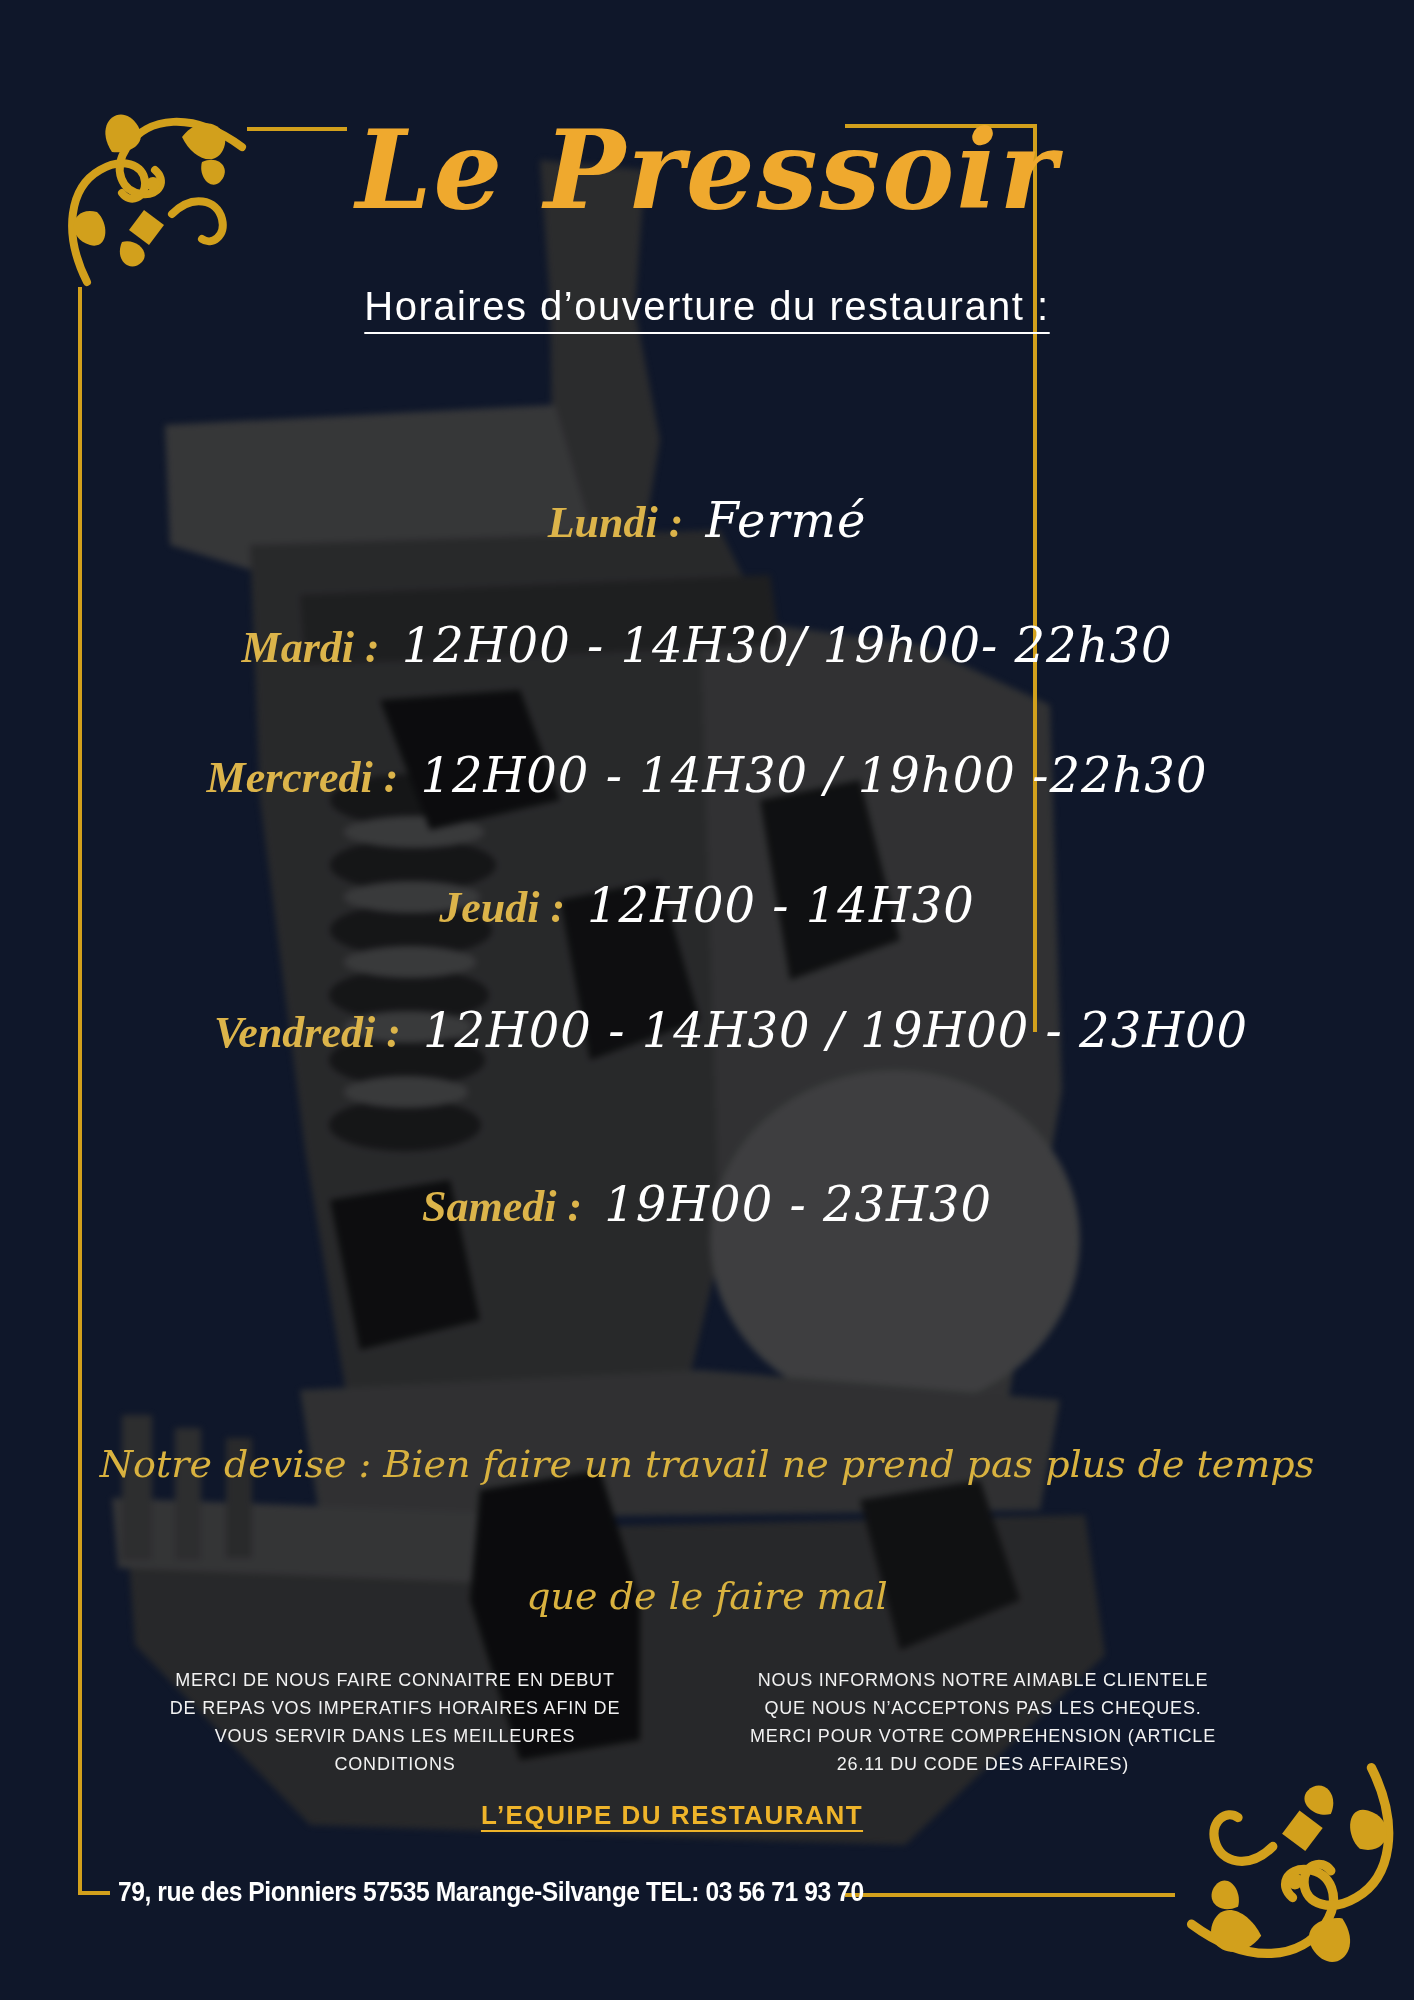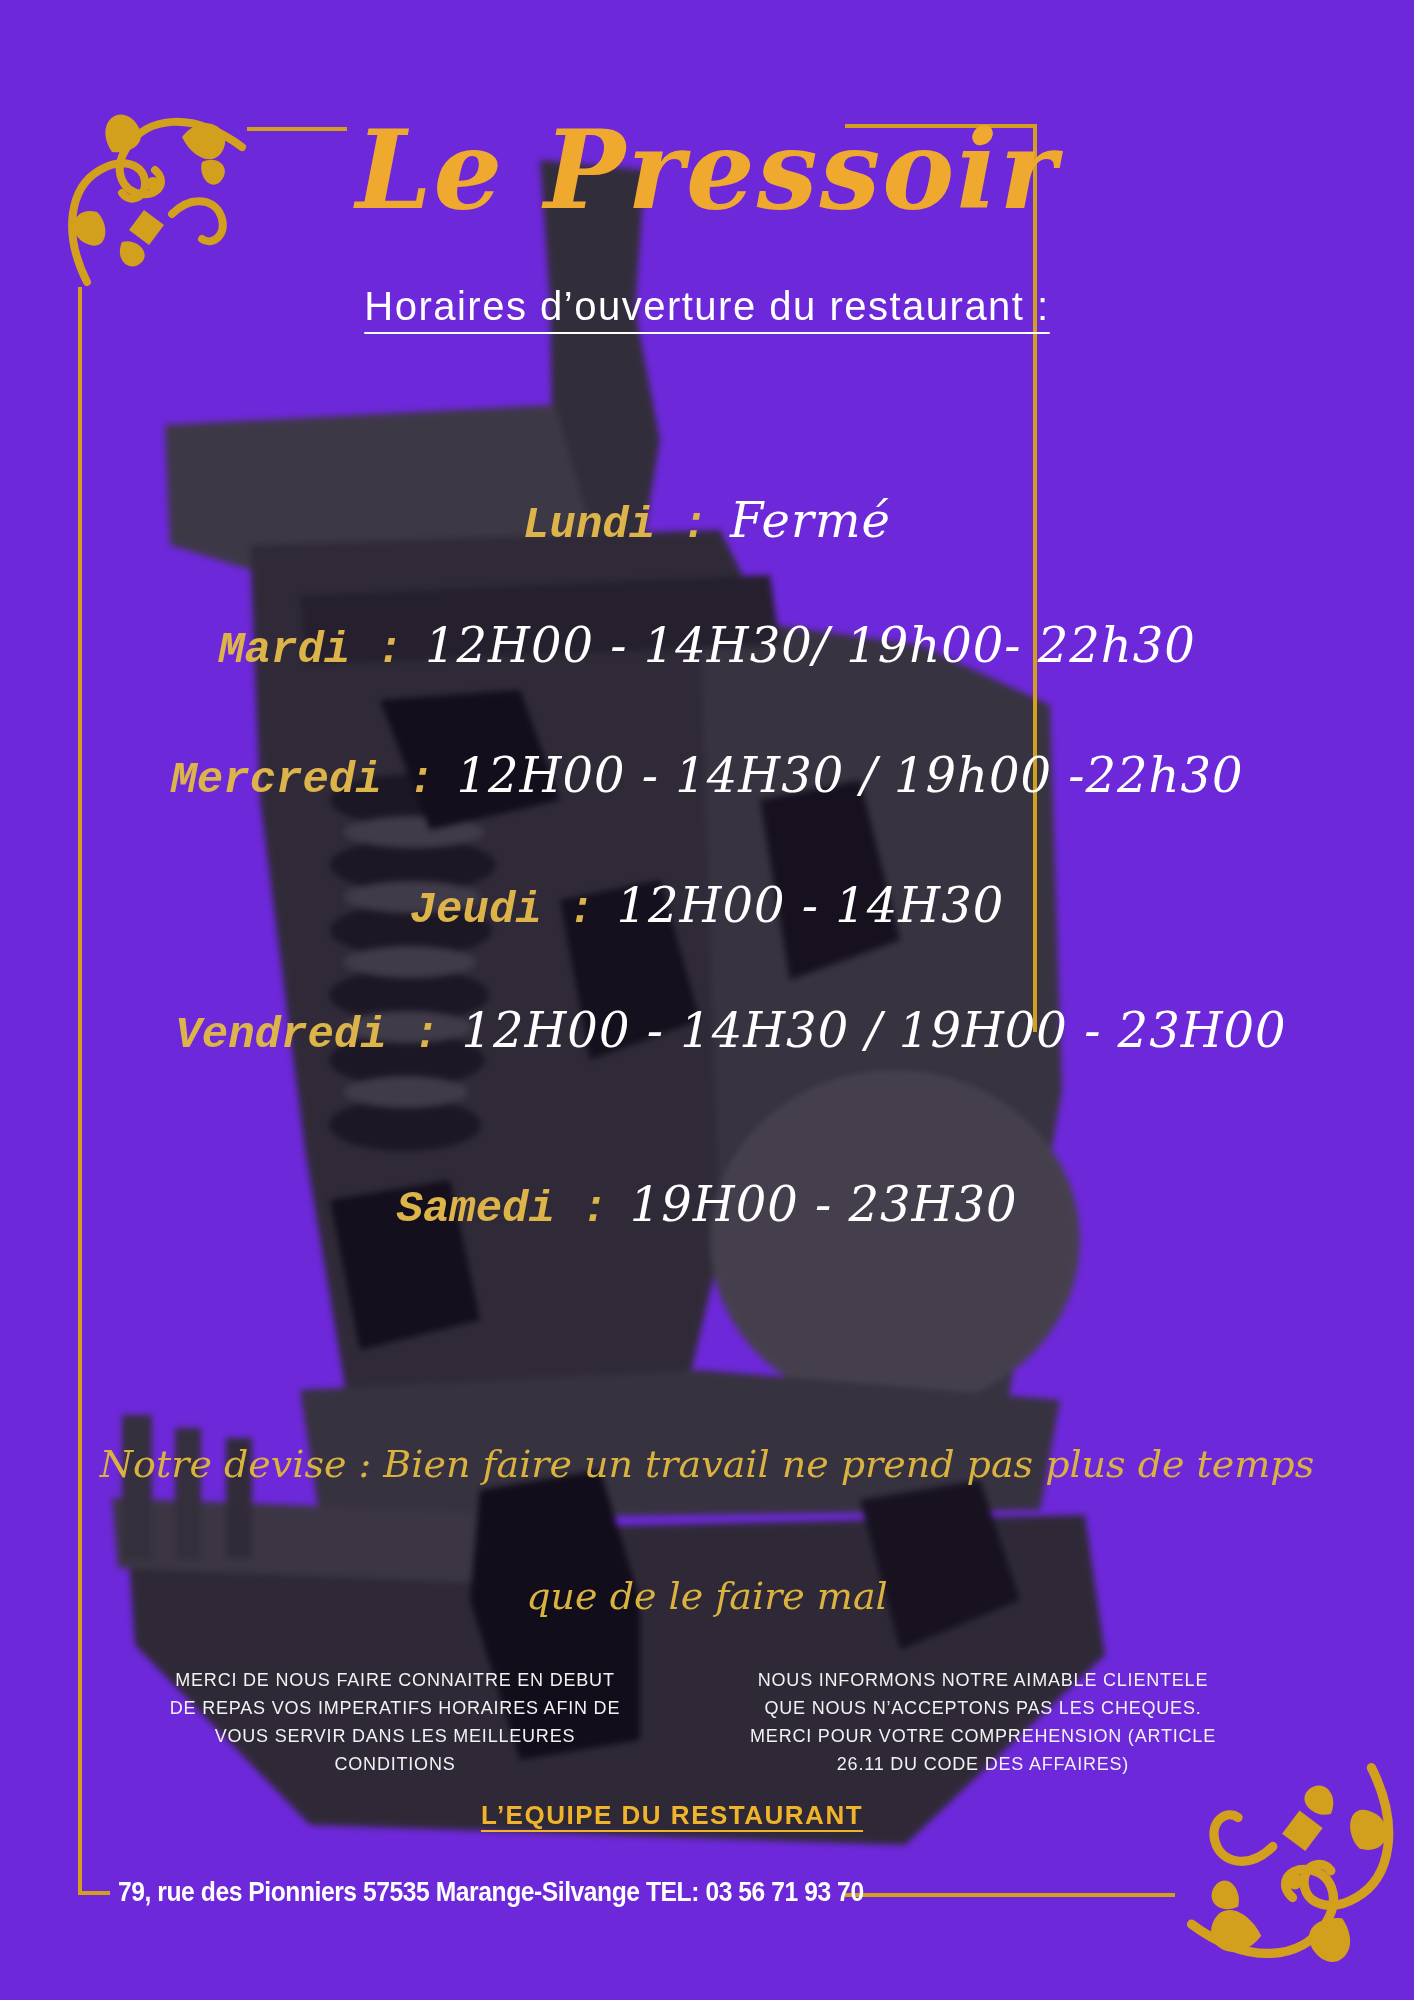--- a/index.html
+++ b/index.html
@@ -6,7 +6,7 @@
   .page{
     position:relative;
     width:1414px;height:2000px;
-    background:#6d28d9;
+    background:#0f172a;
     overflow:hidden;
     font-family:"Liberation Sans",sans-serif;
   }

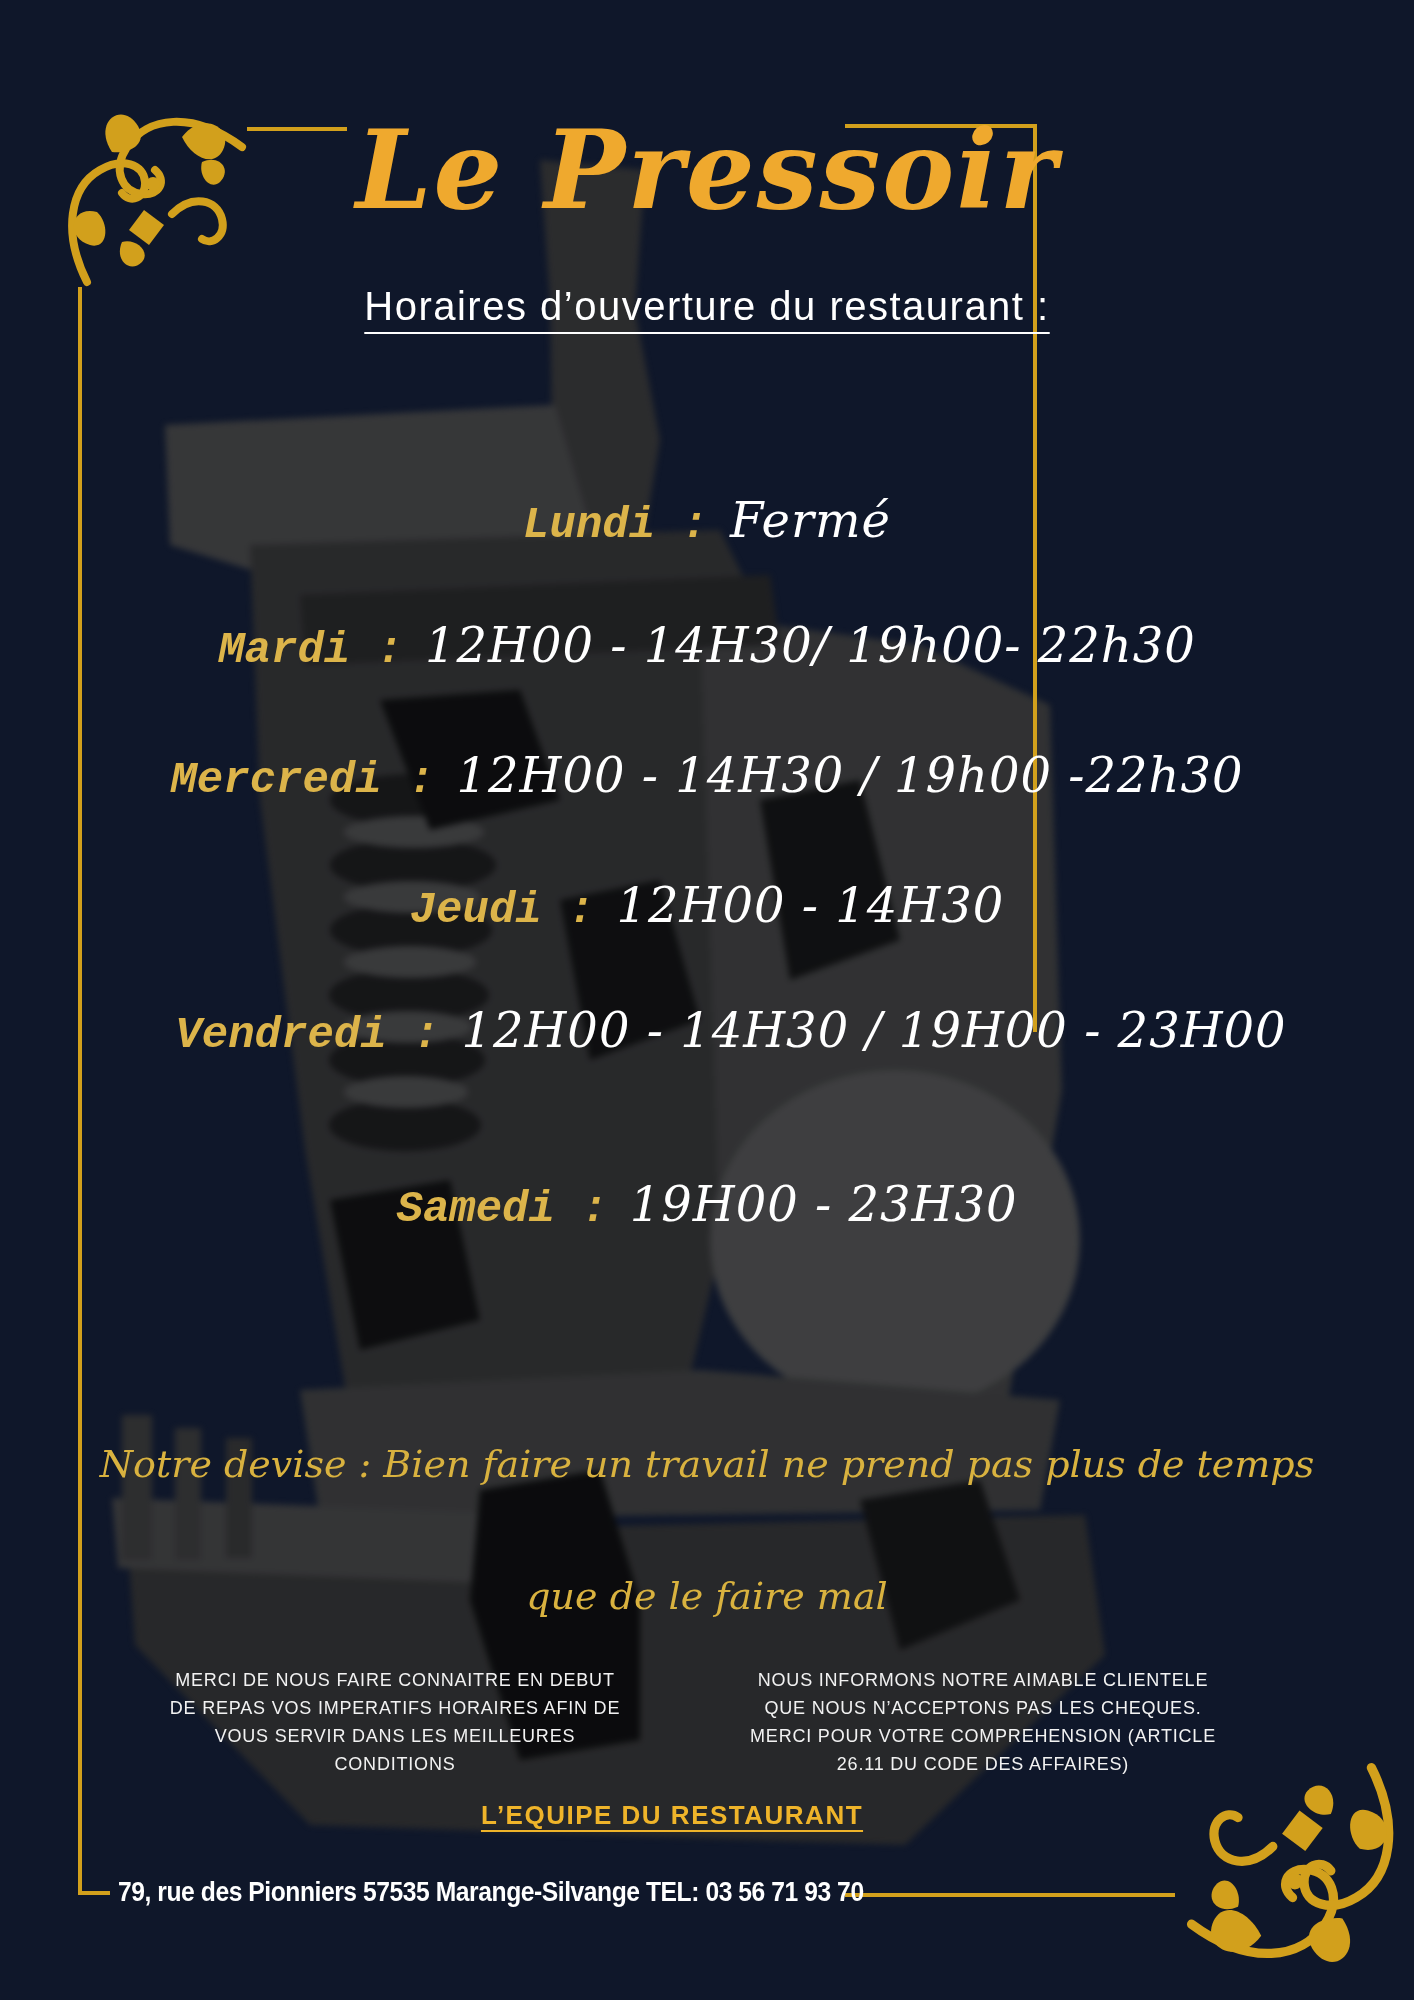--- a/index.html
+++ b/index.html
@@ -43,7 +43,7 @@
   }
   .hrow{position:absolute;left:0;width:100%;text-align:center;white-space:nowrap;}
   .hrow .day{
-    font-family:Liberation Mono, monospace;font-style:italic;font-weight:600;
+    font-family:Liberation Serif, serif;font-style:italic;font-weight:600;
     font-size:44px;color:#dcb44a;margin-right:22px;
   }
   .hrow .time{

